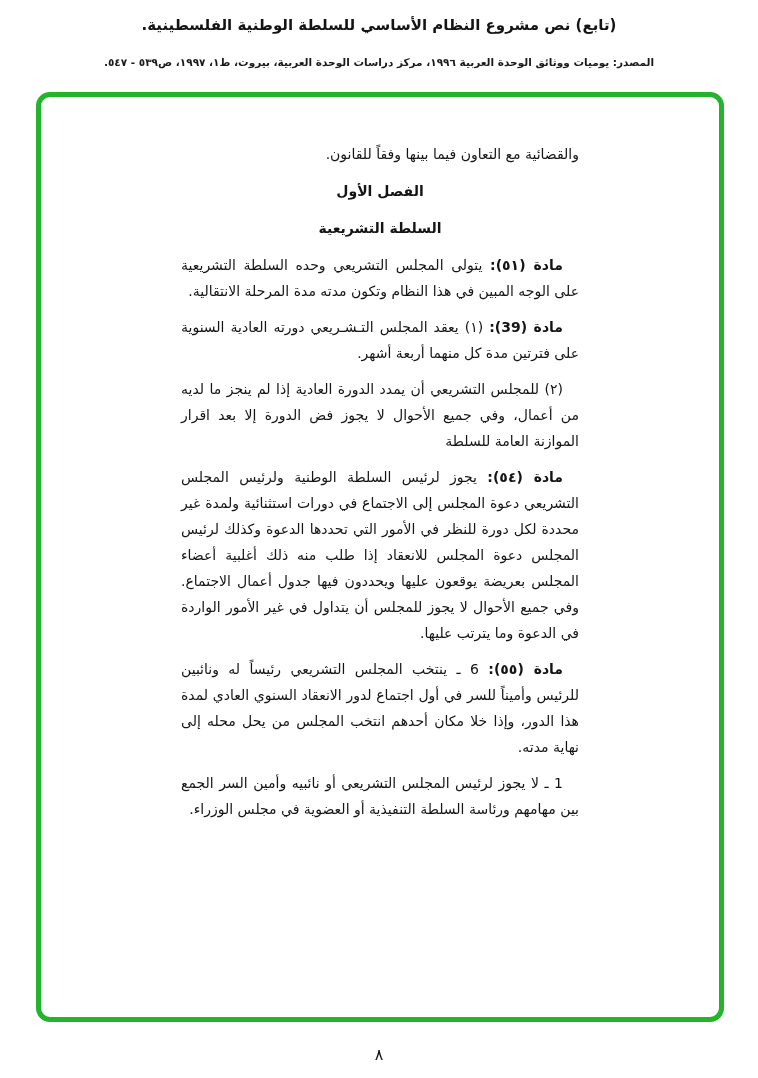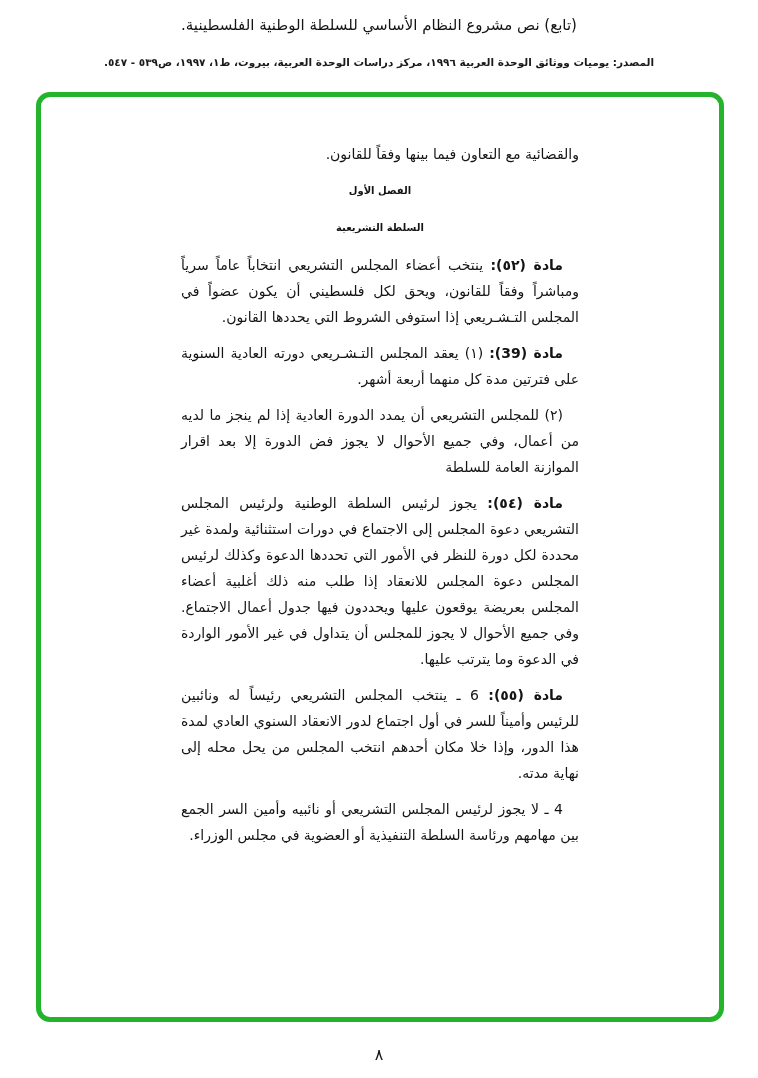--- a/index.html
+++ b/index.html
@@ -21,7 +21,7 @@
   }
   .doc-title {
     font-size: 15px;
-    font-weight: normal;
+    font-weight: bold;
     letter-spacing: 0;
   }
   .doc-source {

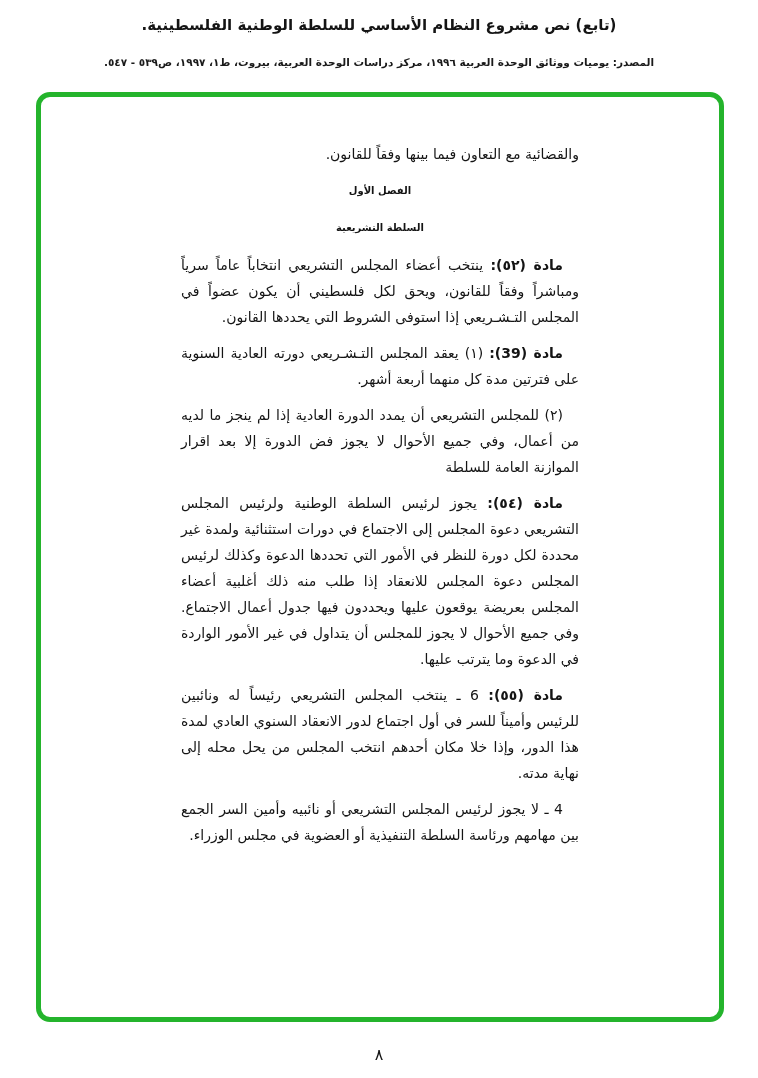--- a/index.html
+++ b/index.html
@@ -56,7 +56,7 @@
   .chapter, .section {
     text-align: center;
     font-weight: bold;
-    font-size: 10px;
+    font-size: 14px;
     margin: 11px 0 11px 0;
   }
   .article {

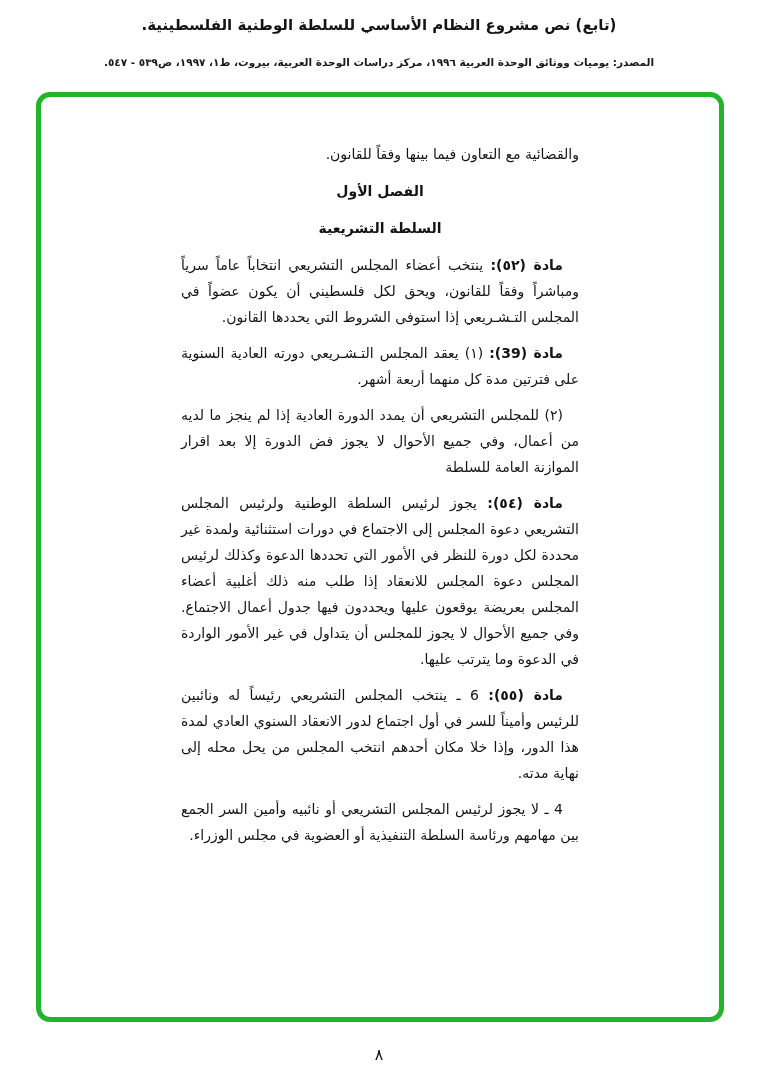--- a/index.html
+++ b/index.html
@@ -92,6 +92,10 @@
       <div class="chapter">الفصل الأول</div>
       <div class="section">السلطة التشريعية</div>
 
+      <p class="article">
+        <b class="lead">مادة (٥١):</b>
+        <span>يتولى المجلس التشريعي وحده السلطة التشريعية على الوجه المبين في هذا النظام وتكون مدته مدة المرحلة الانتقالية.</span>
+      </p>
 
       <p class="article">
         <b class="lead">مادة (٥٢):</b>

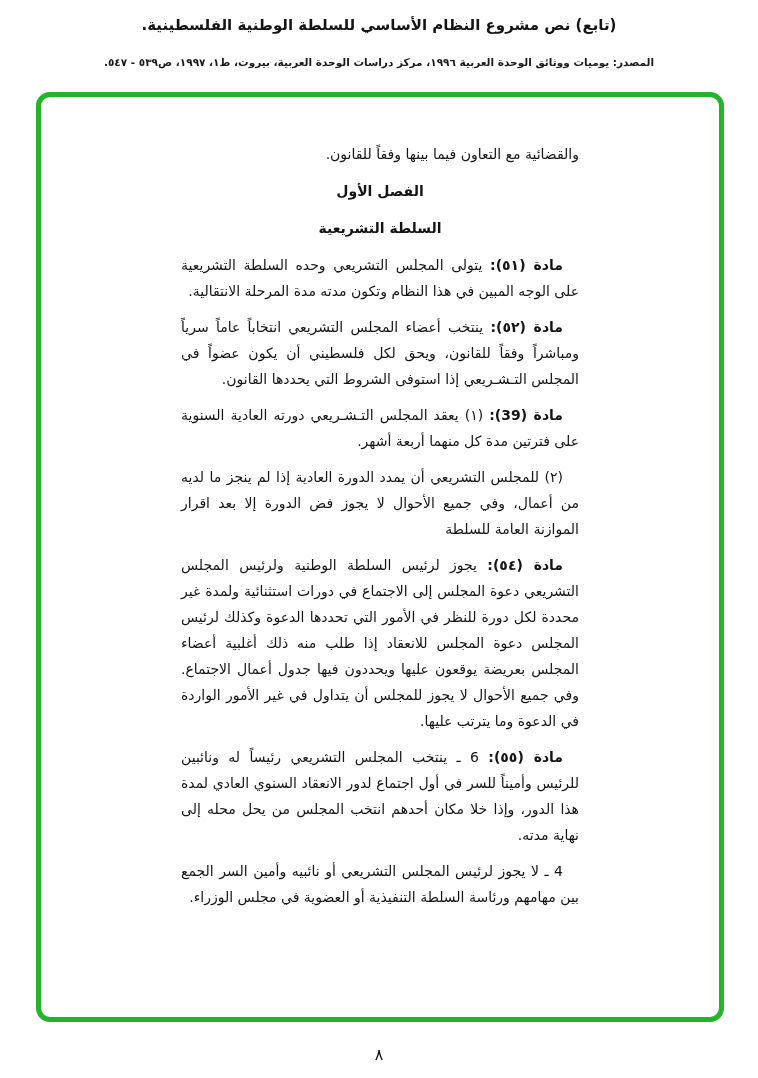--- a/index.html
+++ b/index.html
@@ -97,10 +97,6 @@
         <span>يتولى المجلس التشريعي وحده السلطة التشريعية على الوجه المبين في هذا النظام وتكون مدته مدة المرحلة الانتقالية.</span>
       </p>
 
-      <p class="article">
-        <b class="lead">مادة (٥٢):</b>
-        <span>ينتخب أعضاء المجلس التشريعي انتخاباً عاماً سرياً ومباشراً وفقاً للقانون، ويحق لكل فلسطيني أن يكون عضواً في المجلس التـشـريعي إذا استوفى الشروط التي يحددها القانون.</span>
-      </p>
 
       <p class="article">
         <b class="lead">مادة (39):</b>

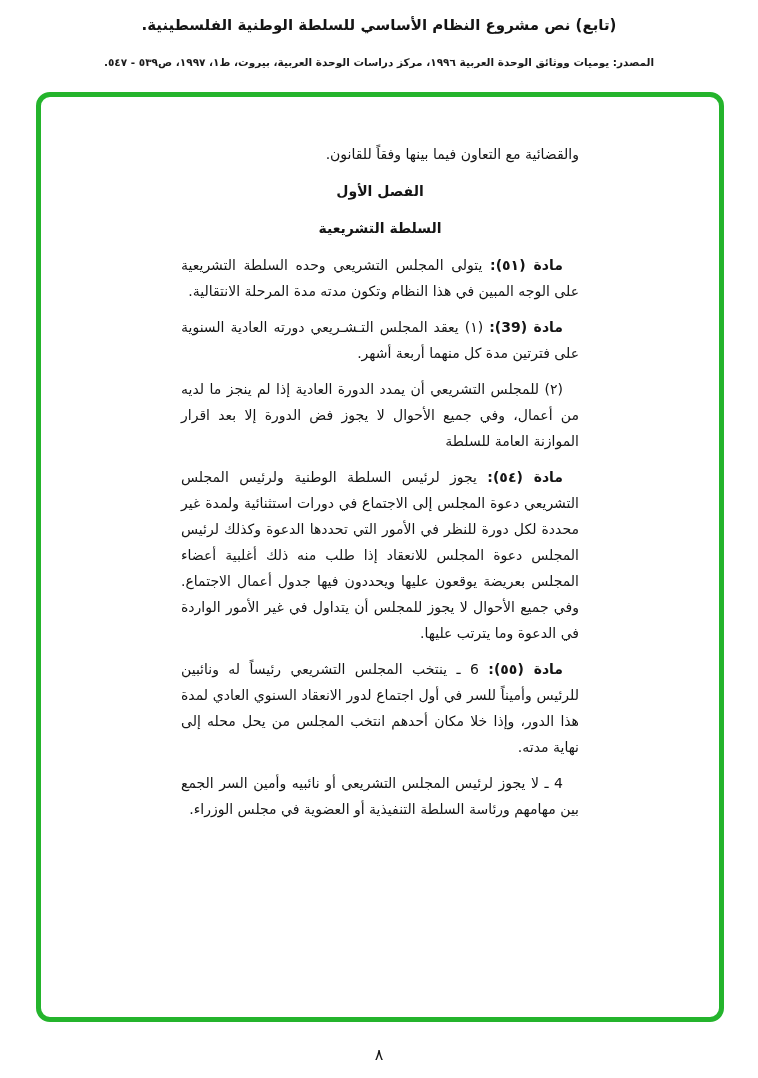--- a/index.html
+++ b/index.html
@@ -120,7 +120,7 @@
 
       <p class="article">
         <b class="lead"></b>
-        <span>4 ـ لا يجوز لرئيس المجلس التشريعي أو نائبيه وأمين السر الجمع بين مهامهم ورئاسة السلطة التنفيذية أو العضوية في مجلس الوزراء.</span>
+        <span>1 ـ لا يجوز لرئيس المجلس التشريعي أو نائبيه وأمين السر الجمع بين مهامهم ورئاسة السلطة التنفيذية أو العضوية في مجلس الوزراء.</span>
       </p>
 
     </div>

